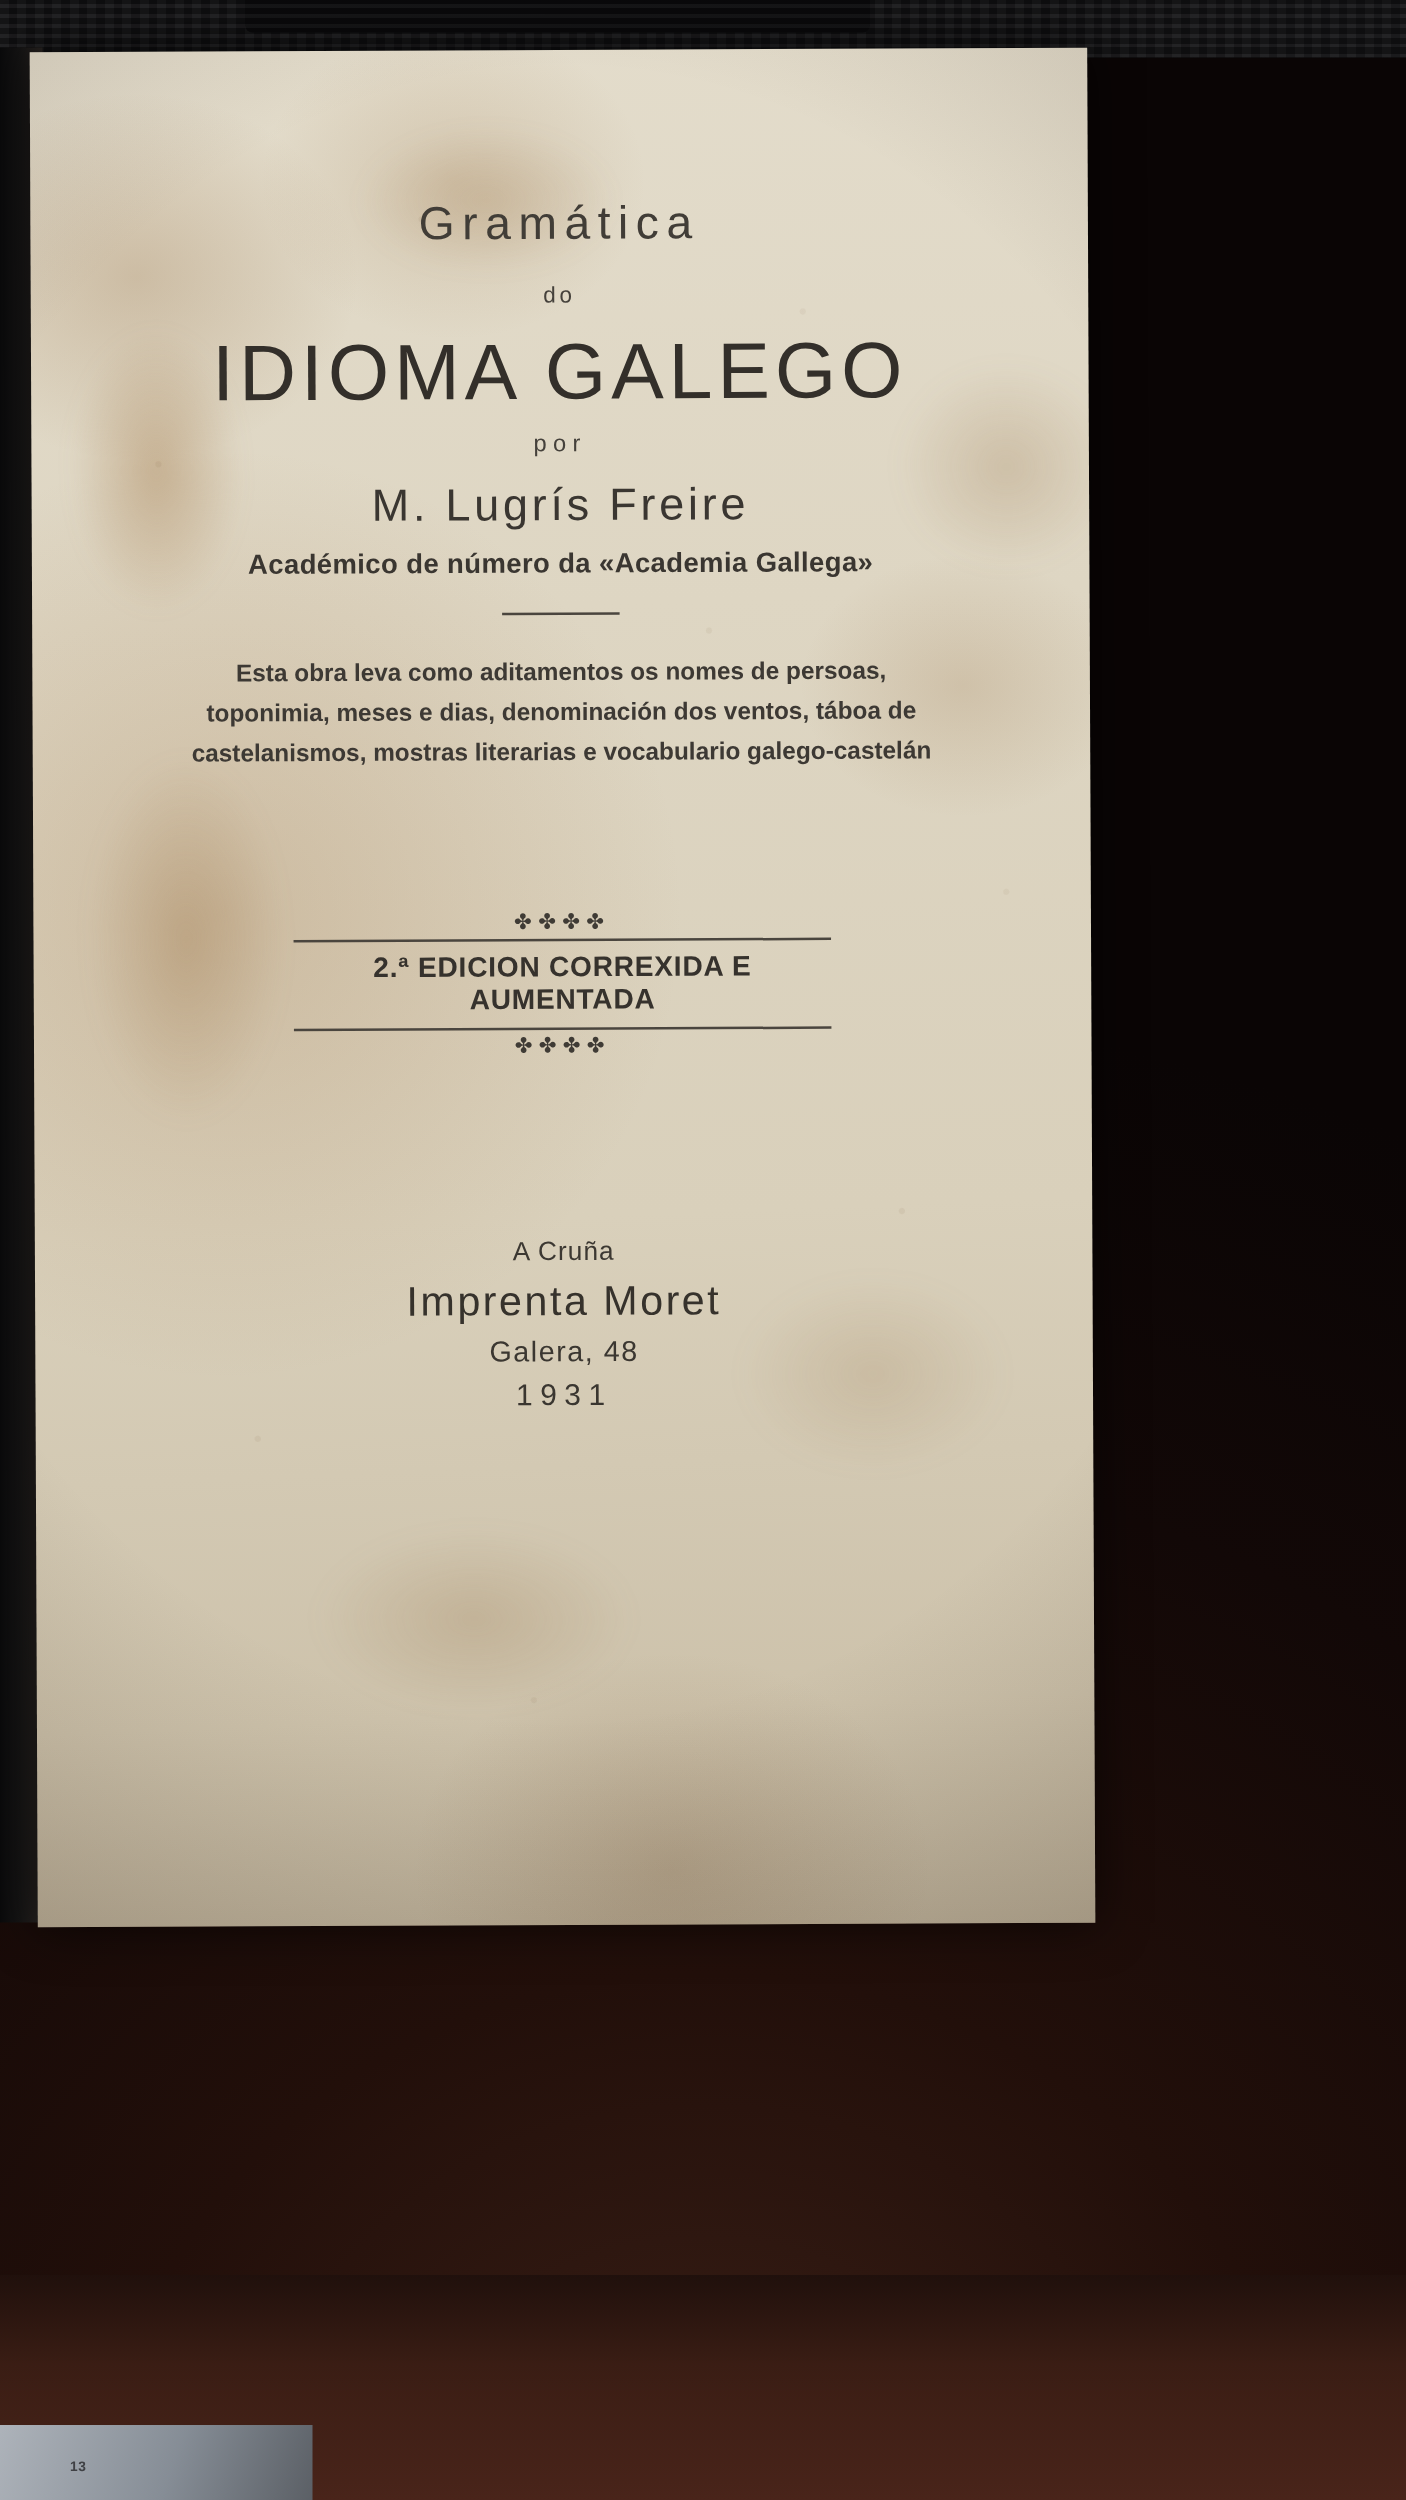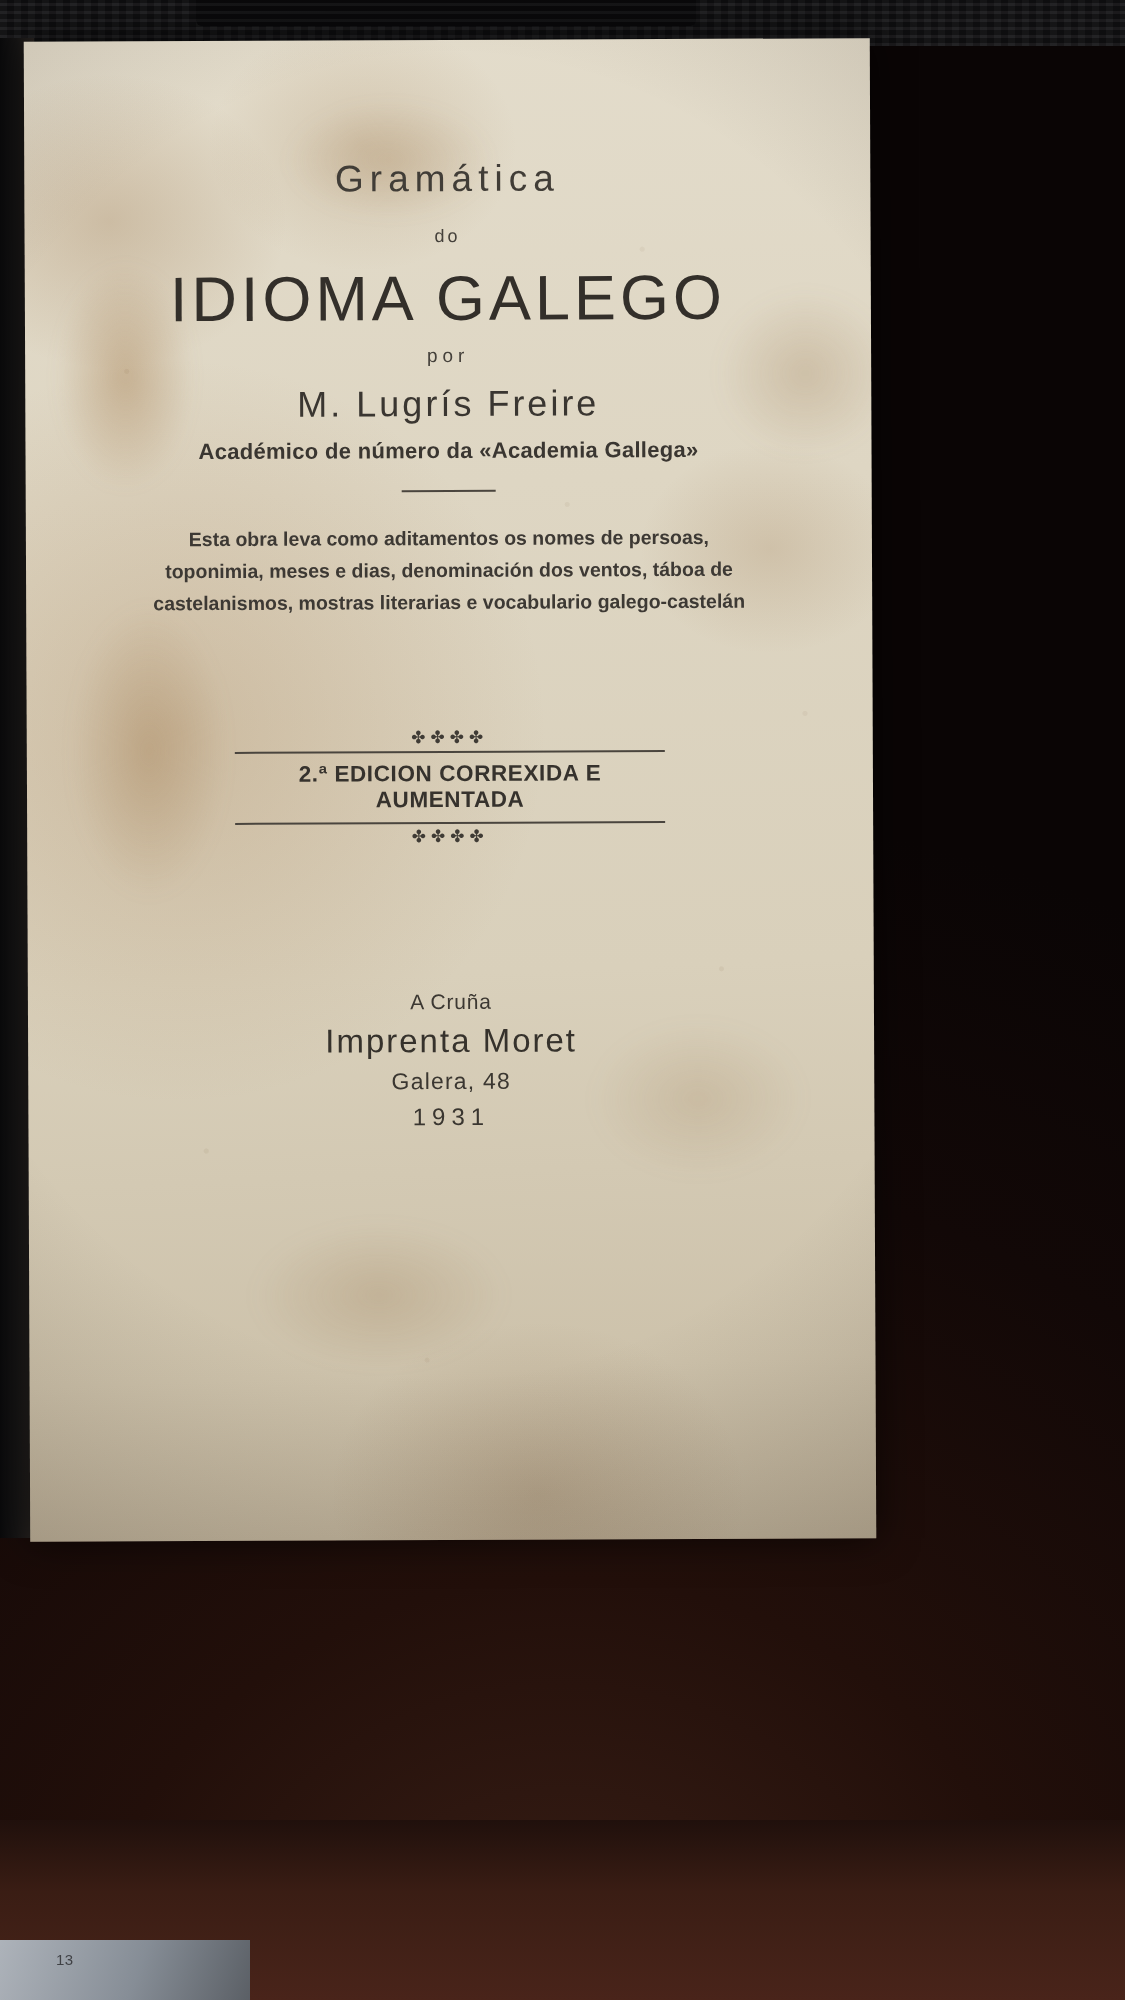--- a/index.html
+++ b/index.html
@@ -75,10 +75,10 @@
   }
   .desk-paper-num {
     position: absolute;
-    left: 56px; bottom: 32px;
+    left: 56px; bottom: 20px;
     color: #2a2a2d;
-    font-size: 15px;
-    font-weight: 400;
+    font-size: 11px;
+    font-weight: 700;
     letter-spacing: .5px;
     opacity: .8;
   }

